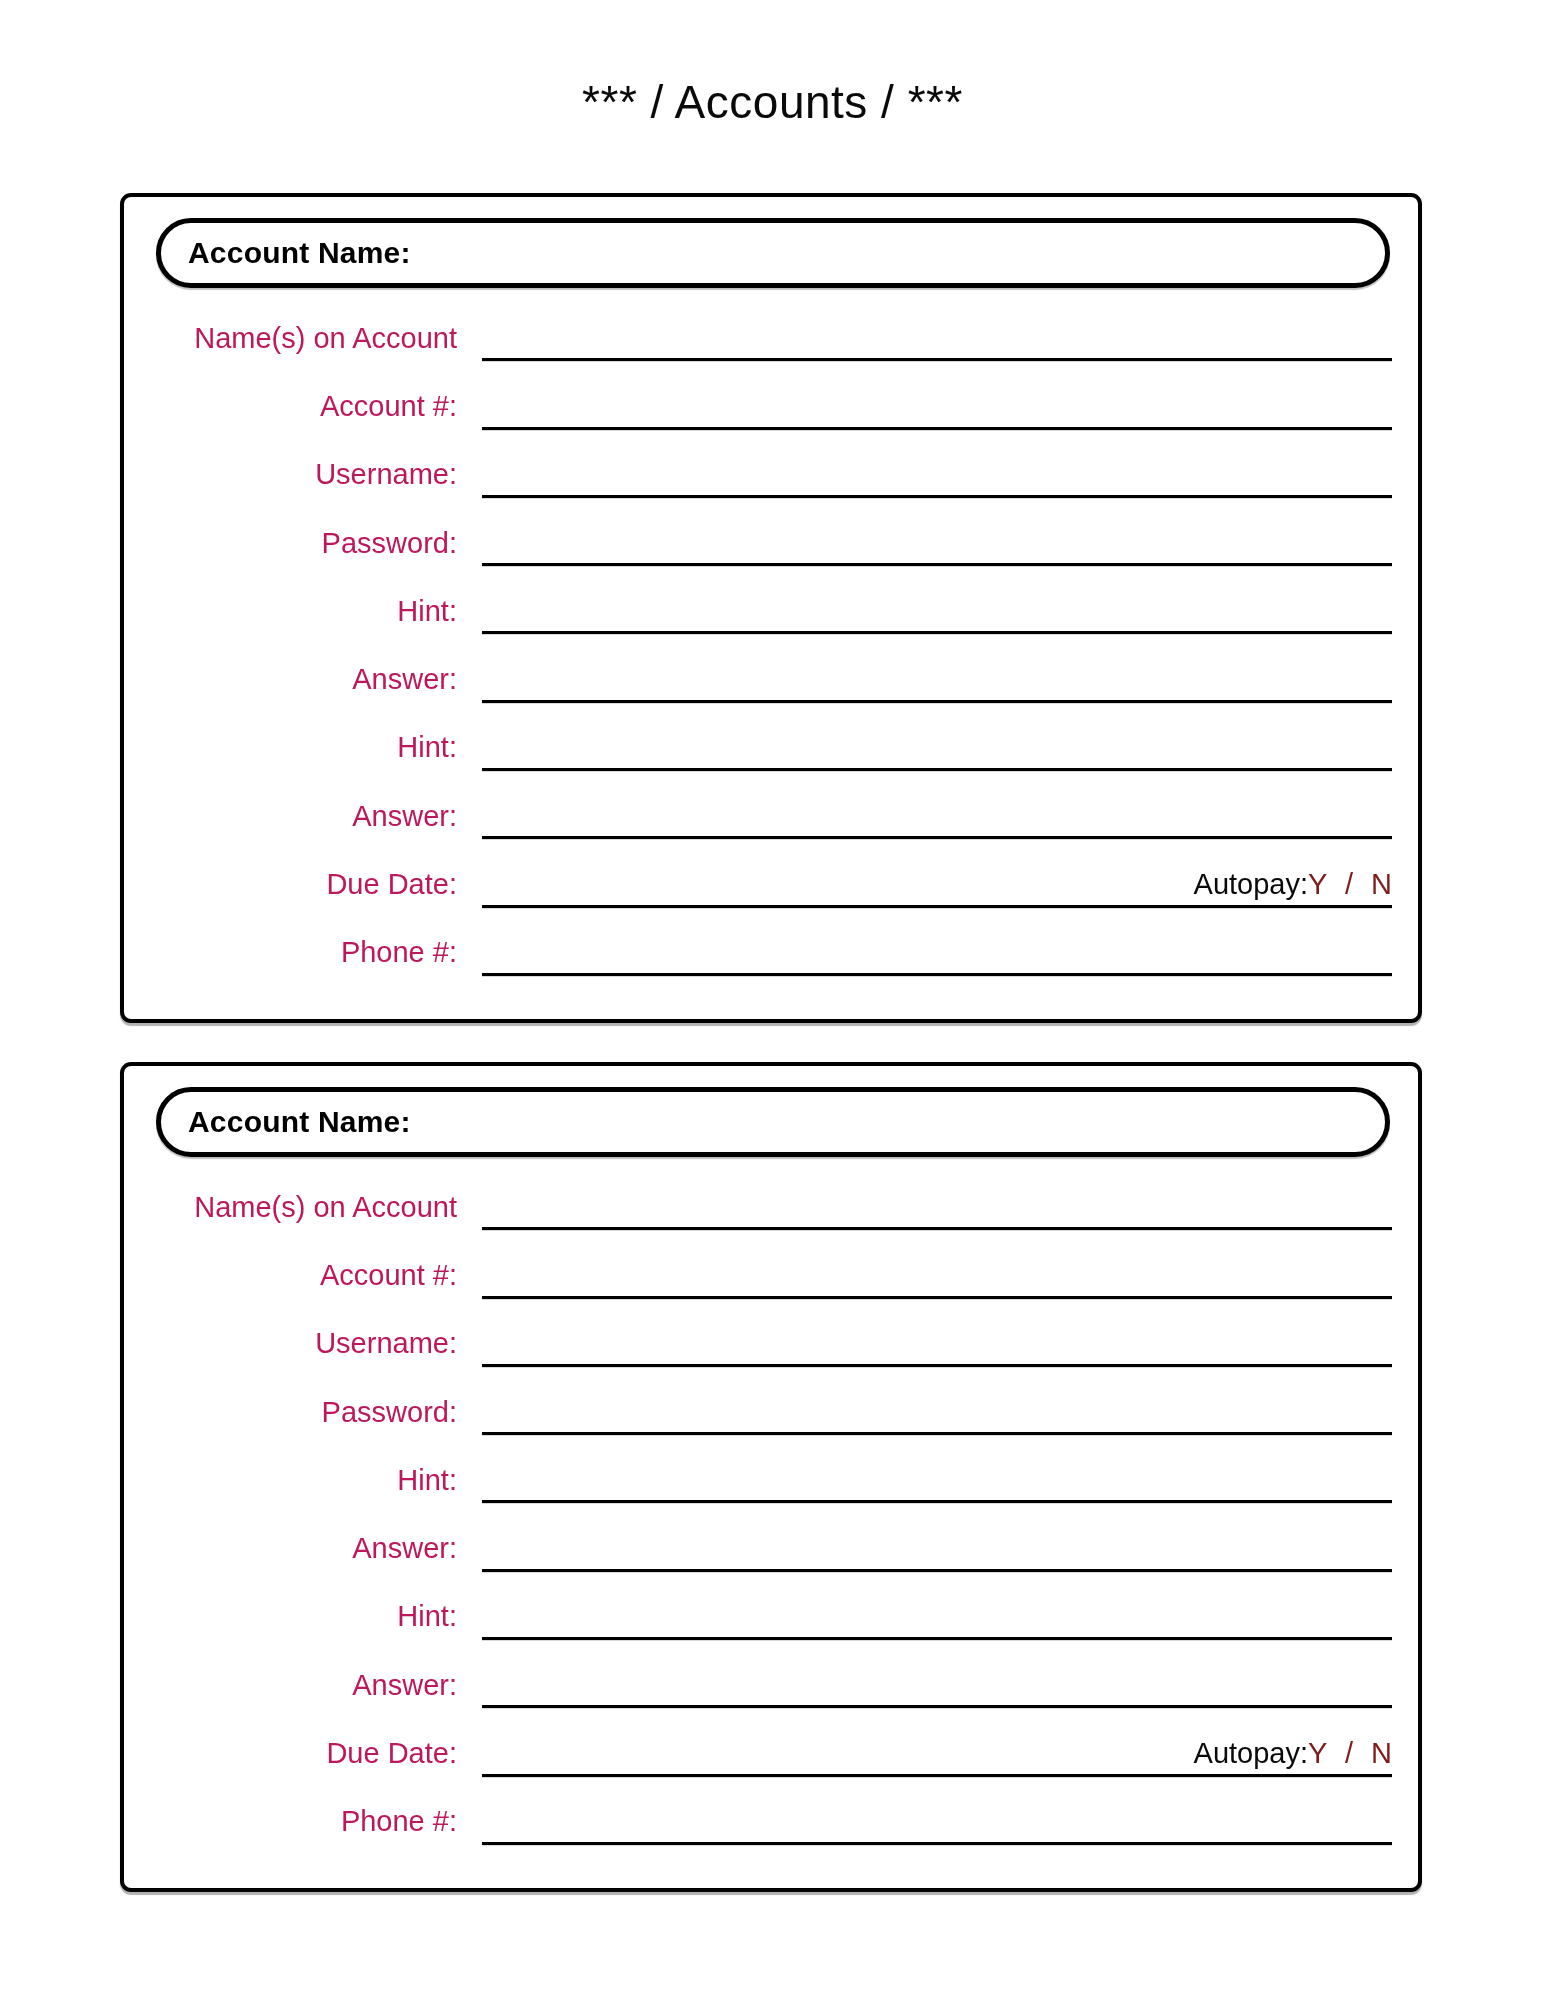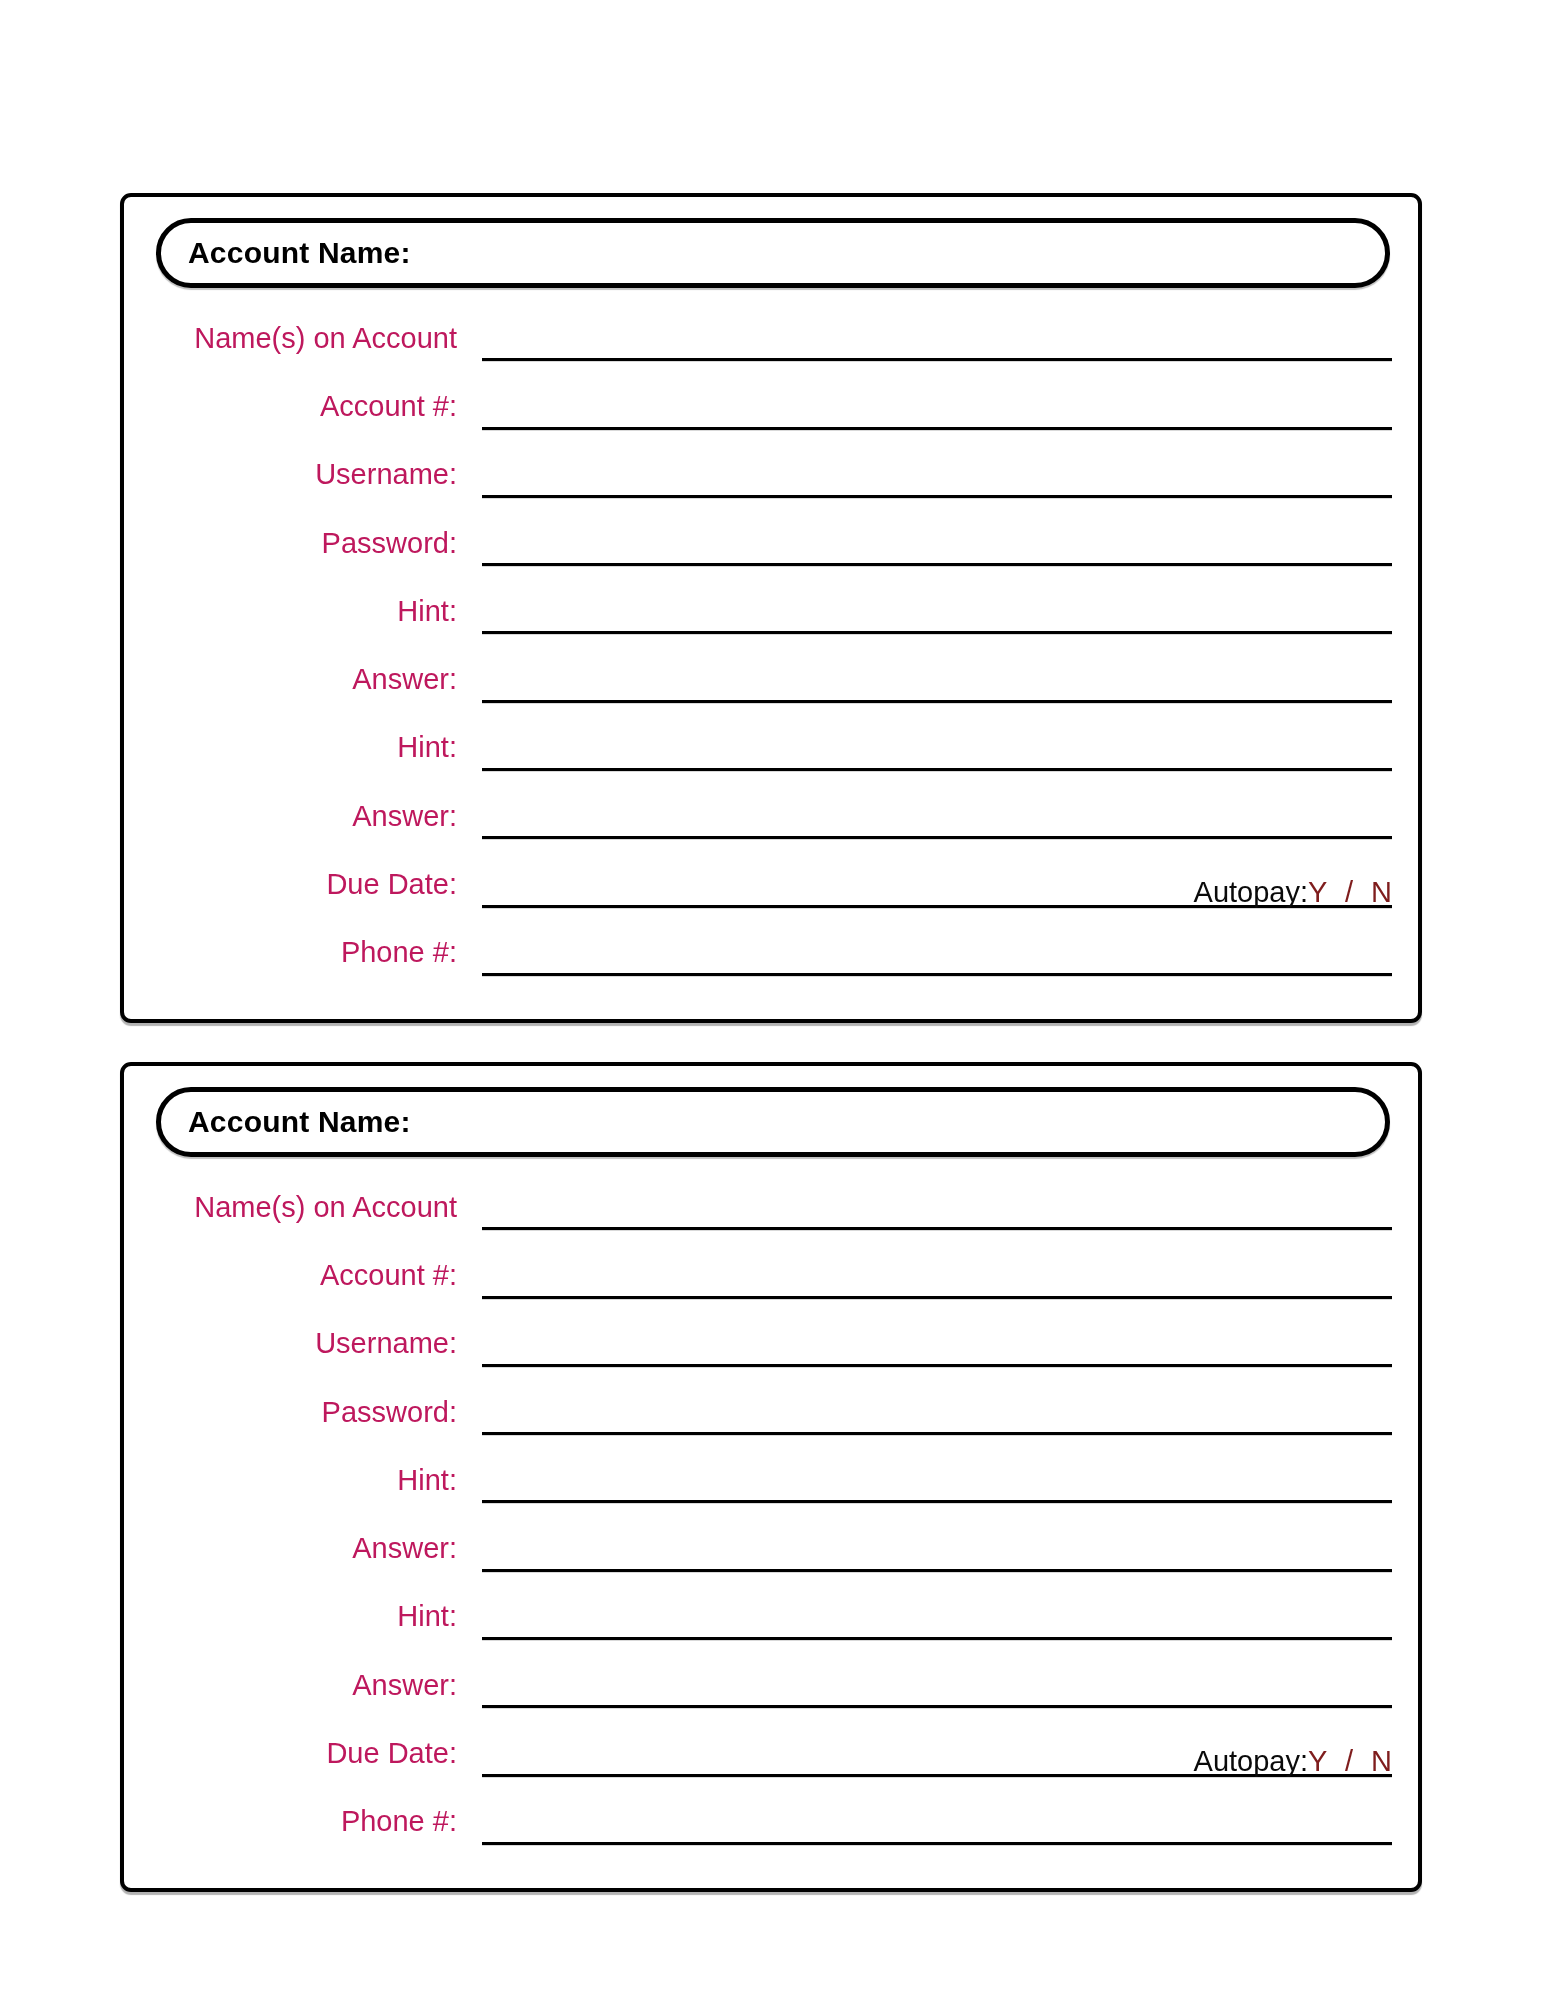--- a/index.html
+++ b/index.html
@@ -116,6 +116,7 @@
 
 <div class="page">
 
+  <div class="title">*** / Accounts / ***</div>
 
   <div class="section s1">
     <div class="pill">

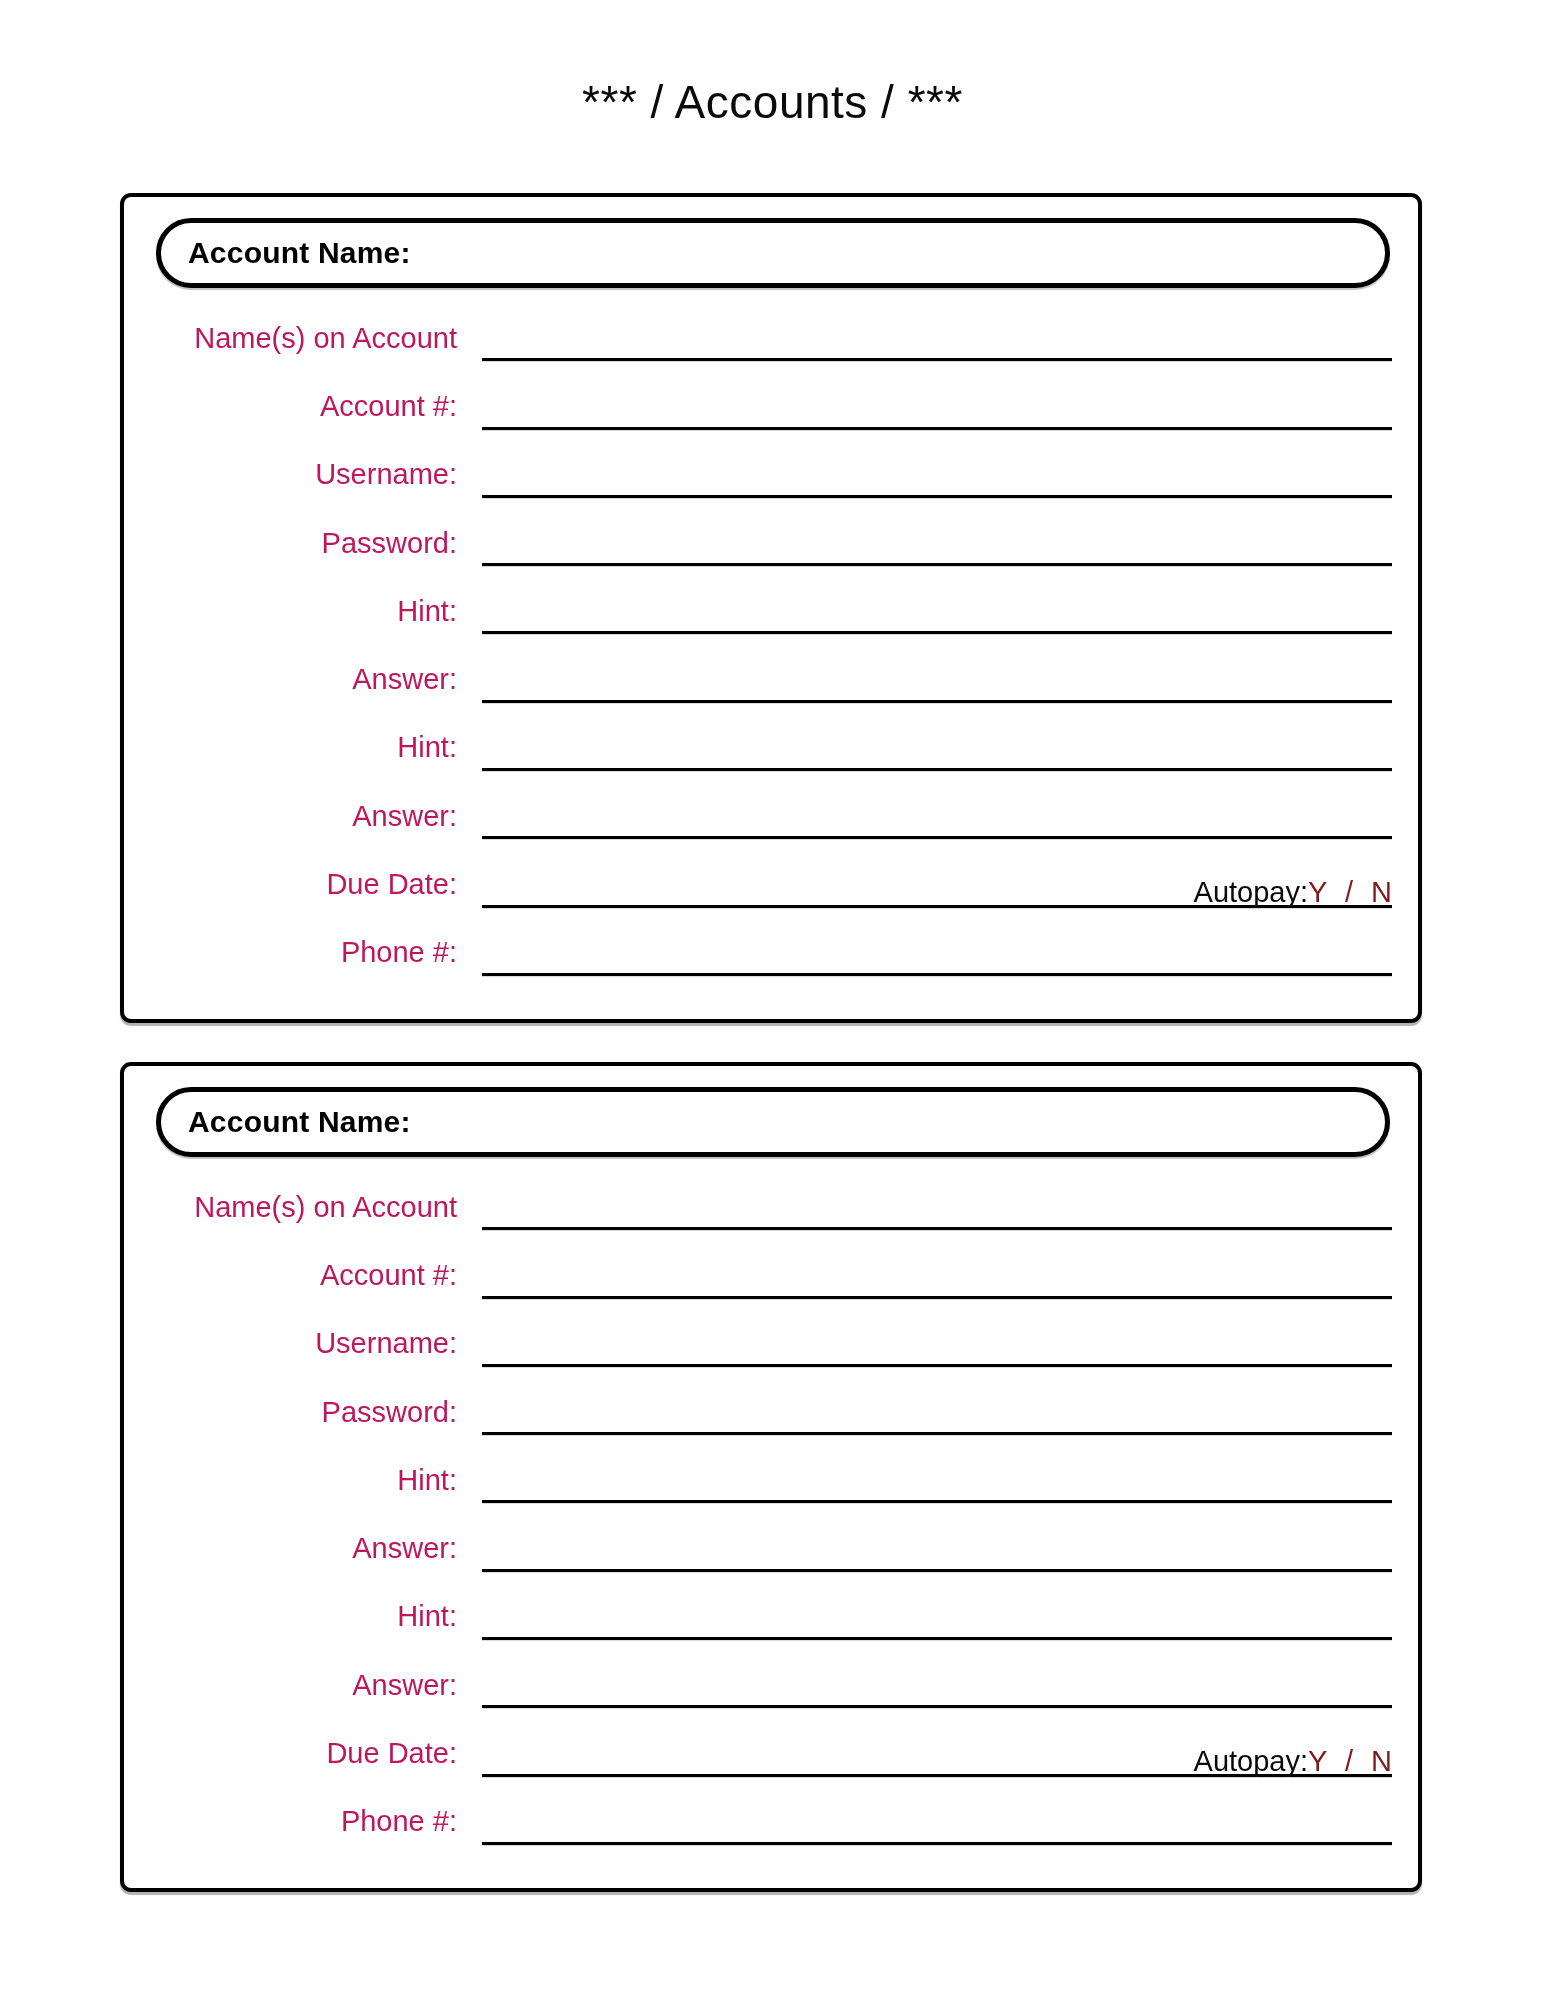--- a/index.html
+++ b/index.html
@@ -93,7 +93,7 @@
   .autopay {
     position: absolute;
     right: 26px;
-    top: 8px;
+    top: 0;
     height: 100%;
     display: flex;
     align-items: center;

